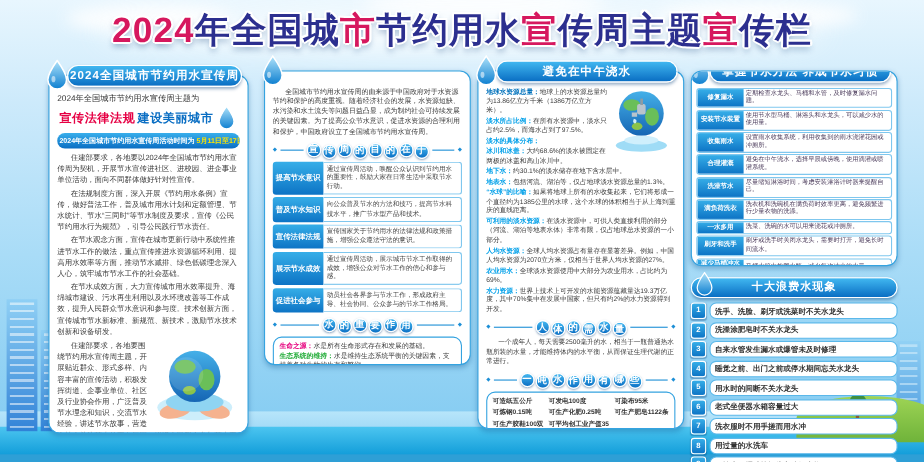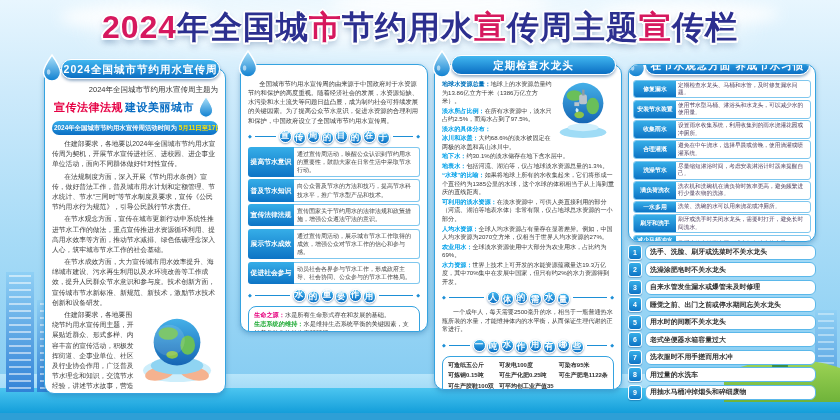--- a/index.html
+++ b/index.html
@@ -235,7 +235,7 @@
         <path d="M12 1 C12 1 3.5 13 3.5 18.5 a8.5 8.5 0 0 0 17 0 C20.5 13 12 1 12 1 Z" fill="url(#dg)" stroke="#fff" stroke-width="1.4"></path>
         <ellipse cx="8.6" cy="18" rx="1.8" ry="2.8" fill="#fff" opacity=".55"></ellipse>
       </svg>
-    <div class="ph">定期检查水龙头</div>
+    <div class="ph">避免在中午浇水</div>
     <div class="pc">
       <svg class="earth3" viewBox="0 0 58 62">
         <ellipse cx="27" cy="55" rx="24" ry="6" fill="#9fdcf6"></ellipse>

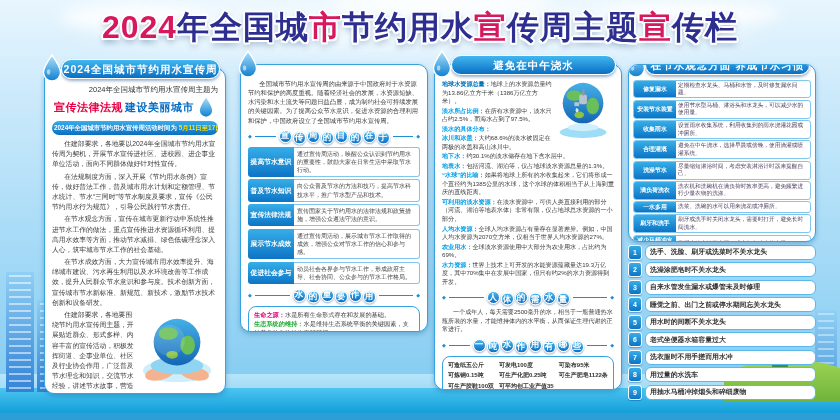--- a/index.html
+++ b/index.html
@@ -329,7 +329,7 @@
           <path d="M12 1 C12 1 3.5 13 3.5 18.5 a8.5 8.5 0 0 0 17 0 C20.5 13 12 1 12 1 Z" fill="url(#dg)" stroke="#fff" stroke-width="1.4"></path>
           <ellipse cx="8.6" cy="18" rx="1.8" ry="2.8" fill="#fff" opacity=".55"></ellipse>
         </svg>
-      <div class="ph">在节水观念方面 养成节水习惯</div>
+      <div class="ph">掌握节水方法 养成节水习惯</div>
       <div>
         <div class="mrow">
           <div class="mlabel">修复漏水</div>

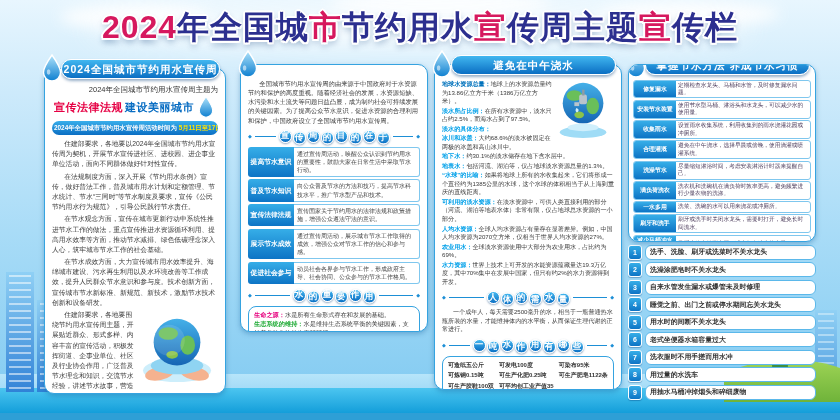--- a/index.html
+++ b/index.html
@@ -35,7 +35,7 @@
   .para{text-indent:1.8em;margin:2px 0;line-height:1.5}
   
   #p1 .pc{font-size:6.8px}
-  .theme-intro{text-align:right;font-size:7.5px;color:#333;margin:2px 0 1px}
+  .theme-intro{text-align:left;font-size:7.5px;color:#333;margin:2px 0 1px}
   .slogan{display:flex;align-items:center;justify-content:space-between;padding:0 2px}
   .slogan b{font-size:11px;letter-spacing:.5px;white-space:nowrap}
   .slogan .r{color:#e60044}

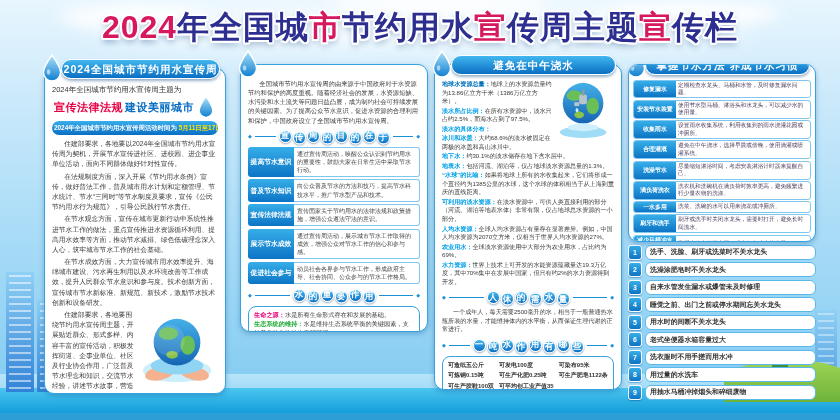--- a/index.html
+++ b/index.html
@@ -378,6 +378,12 @@
 
       </div>
     </div>
+    <div class="wastehead">
+      <svg class="dropbadge" viewBox="0 0 24 28">
+          <path d="M12 1 C12 1 3.5 13 3.5 18.5 a8.5 8.5 0 0 0 17 0 C20.5 13 12 1 12 1 Z" fill="url(#dg)" stroke="#fff" stroke-width="1.4"></path>
+        </svg>
+      <span>十大浪费水现象</span>
+    </div>
     <div>
       <div class="wrow">
         <div class="wnum">1</div>

